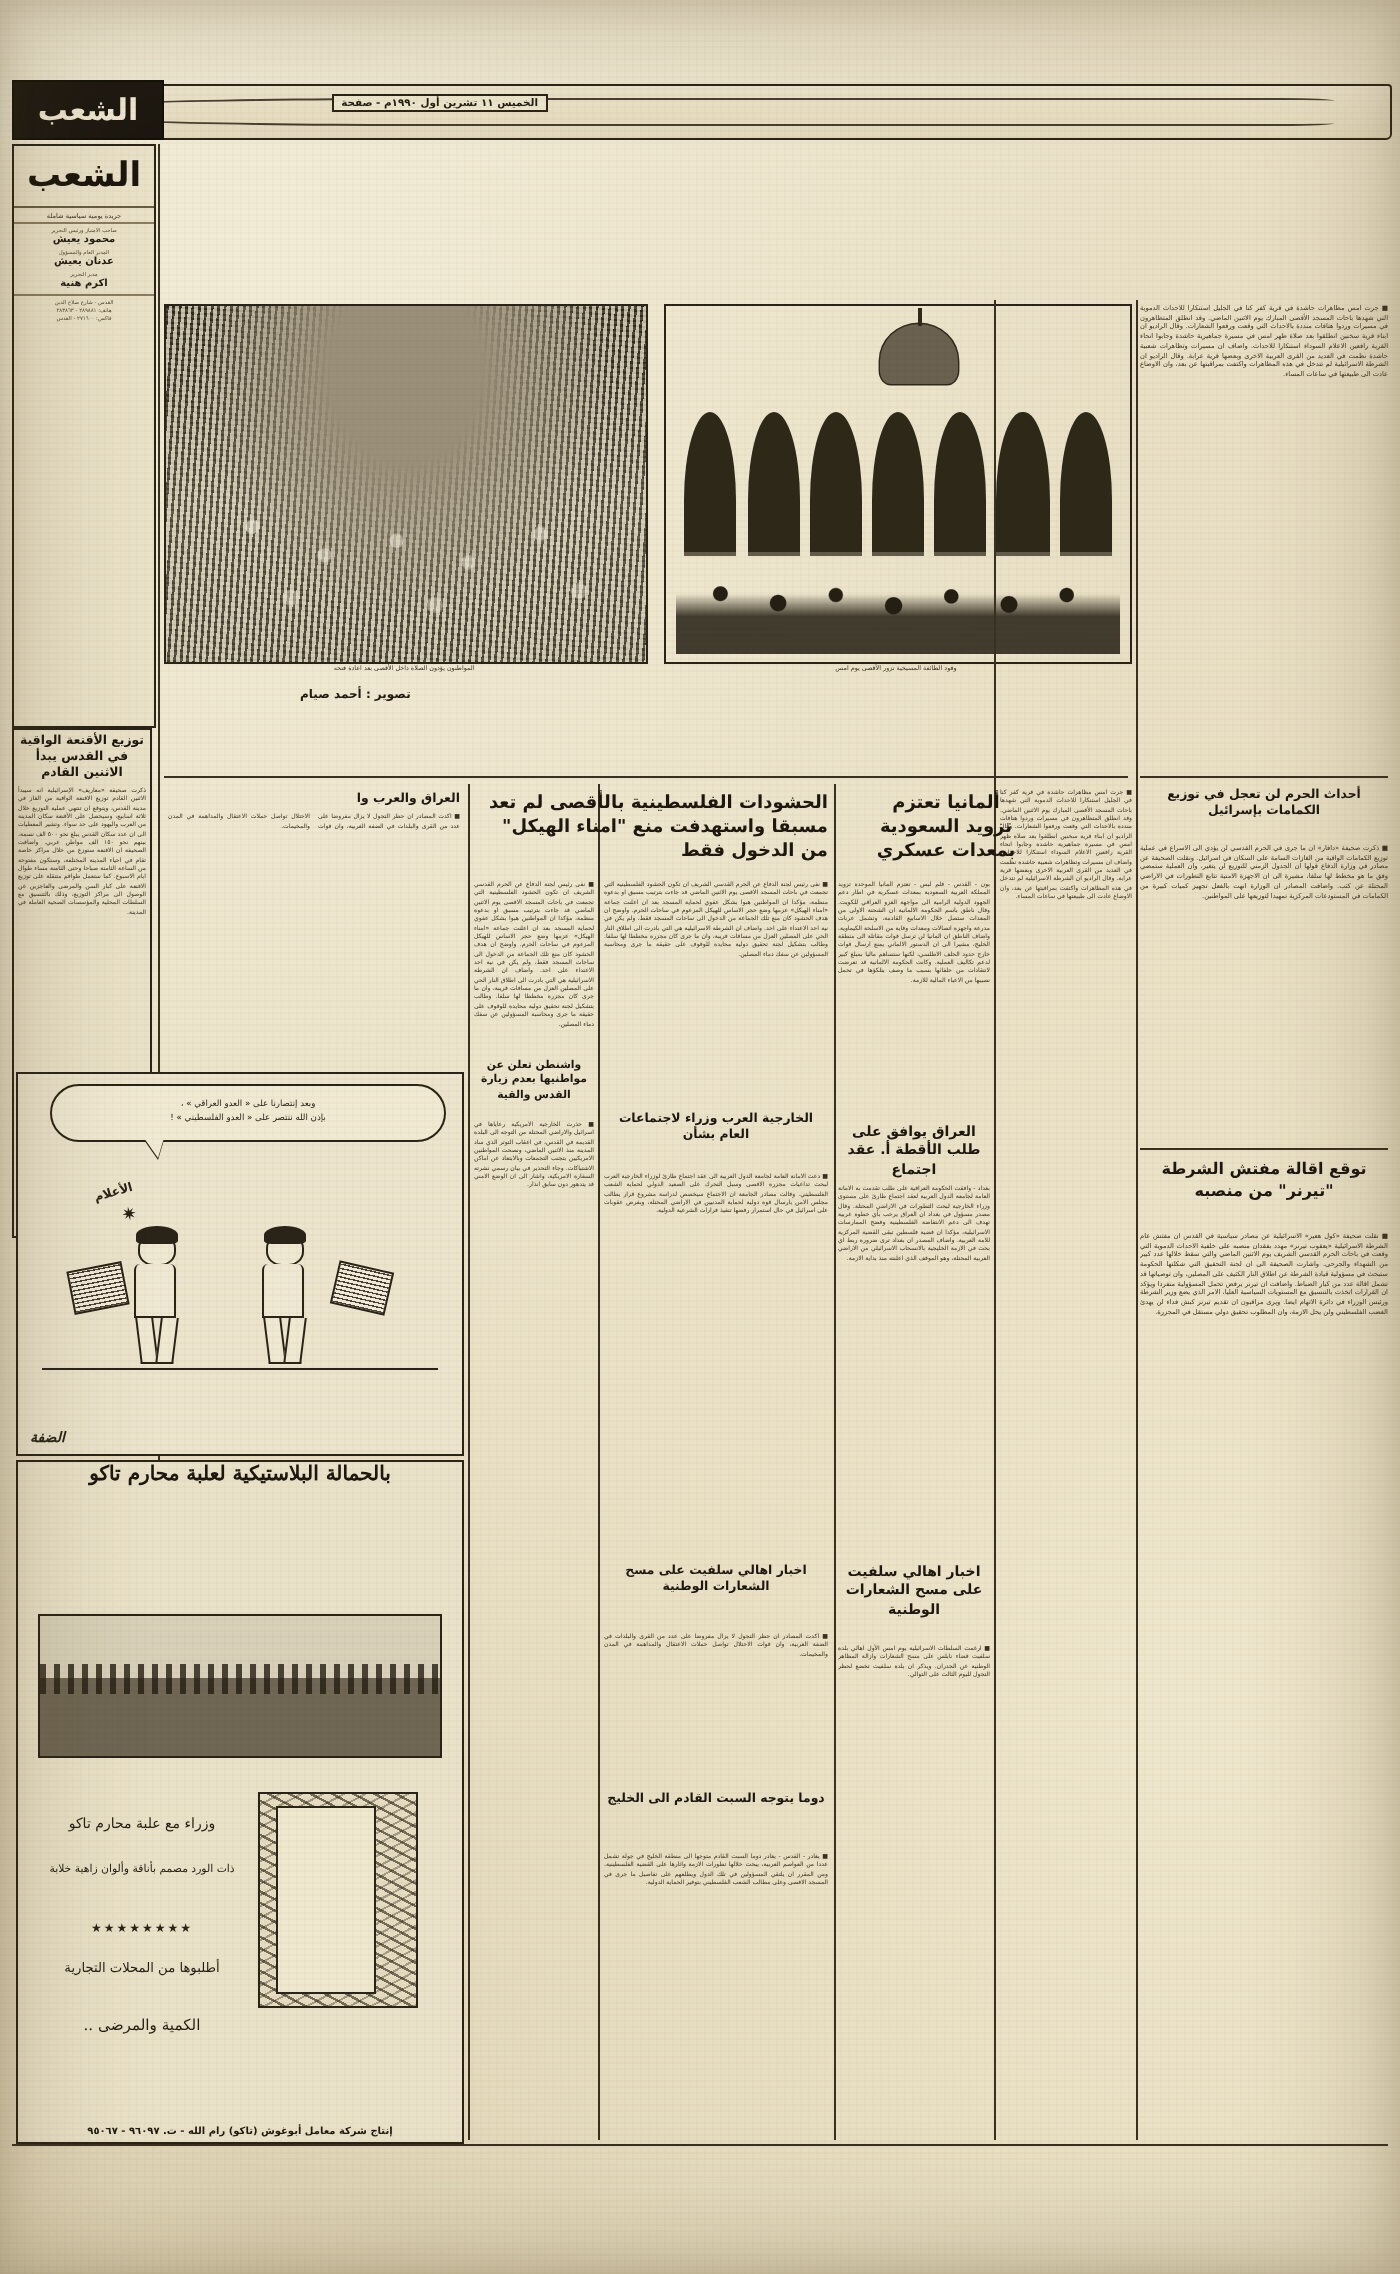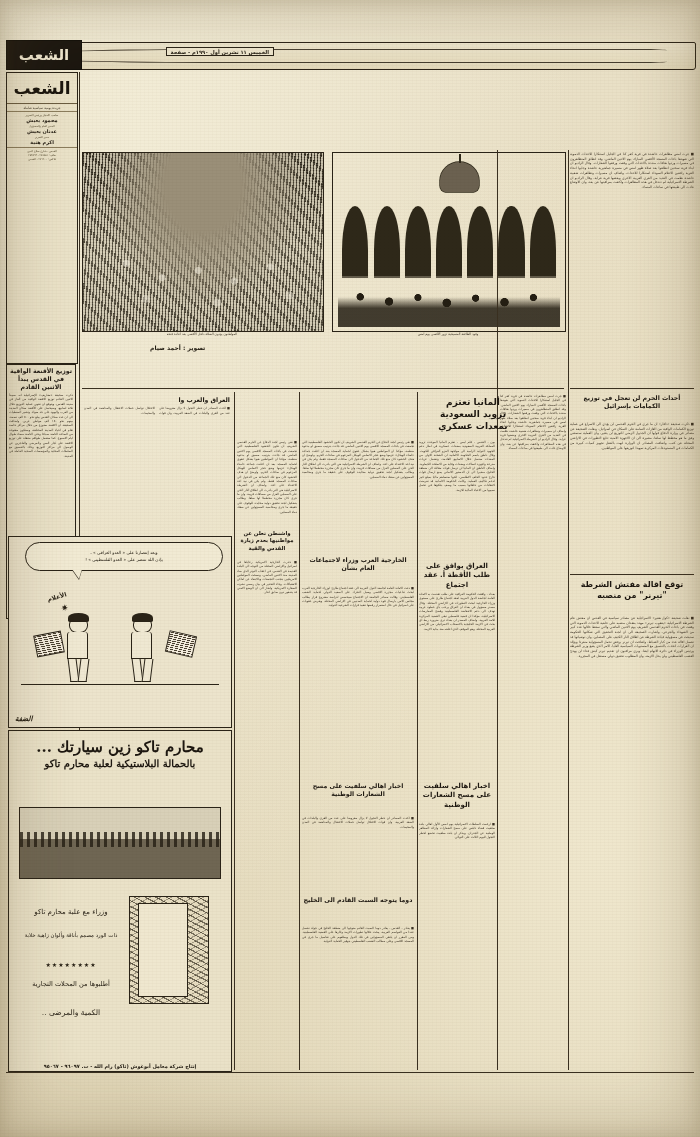--- a/index.html
+++ b/index.html
@@ -372,6 +372,7 @@
     <div class="body-col" style="height:246px;">■ ارغمت السلطات الاسرائيلية يوم امس الأول اهالي بلدة سلفيت قضاء نابلس على مسح الشعارات وازالة المظاهر الوطنية عن الجدران. ويذكر ان بلدة سلفيت تخضع لحظر التجول لليوم الثالث على التوالي.</div>
   </div>
 
+  <div class="shl sz9" style="position:absolute;left:238px;top:396px;width:176px;text-align:right;">الحشودات الفلسطينية بالأقصى لم تعد مسبقا واستهدفت منع "امناء الهيكل" من الدخول فقط</div>
   <div class="colbox" style="left:302px;top:440px;width:112px;height:110px;">
     <div class="body-col" style="height:110px;">■ نفى رئيس لجنة الدفاع عن الحرم القدسي الشريف ان تكون الحشود الفلسطينية التي تجمعت في باحات المسجد الاقصى يوم الاثنين الماضي قد جاءت بترتيب مسبق او بدعوة منظمة، مؤكدا ان المواطنين هبوا بشكل عفوي لحماية المسجد بعد ان اعلنت جماعة «امناء الهيكل» عزمها وضع حجر الاساس للهيكل المزعوم في ساحات الحرم. واوضح ان هدف الحشود كان منع تلك الجماعة من الدخول الى ساحات المسجد فقط، ولم يكن في نية احد الاعتداء على احد. واضاف ان الشرطة الاسرائيلية هي التي بادرت الى اطلاق النار الحي على المصلين العزل من مسافات قريبة، وان ما جرى كان مجزرة مخططا لها سلفا. وطالب بتشكيل لجنة تحقيق دولية محايدة للوقوف على حقيقة ما جرى ومحاسبة المسؤولين عن سفك دماء المصلين.</div>
   </div>

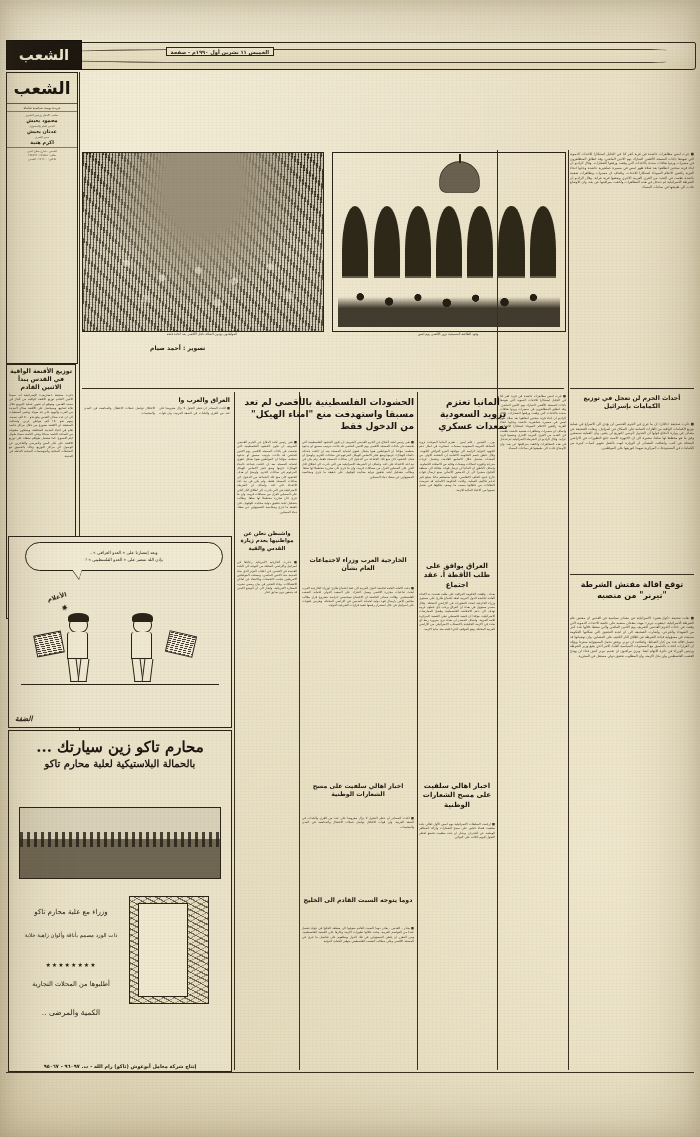--- a/index.html
+++ b/index.html
@@ -429,7 +429,6 @@
   </div>
 
   <div id="ad">
-    <div class="ad-script" id="ad-l1">محارم تاكو زين سيارتك ...</div>
     <div class="ad-script" id="ad-l2">بالحمالة البلاستيكية لعلبة محارم تاكو</div>
     <div id="ad-photo"></div>
     <div id="ad-box-img">

